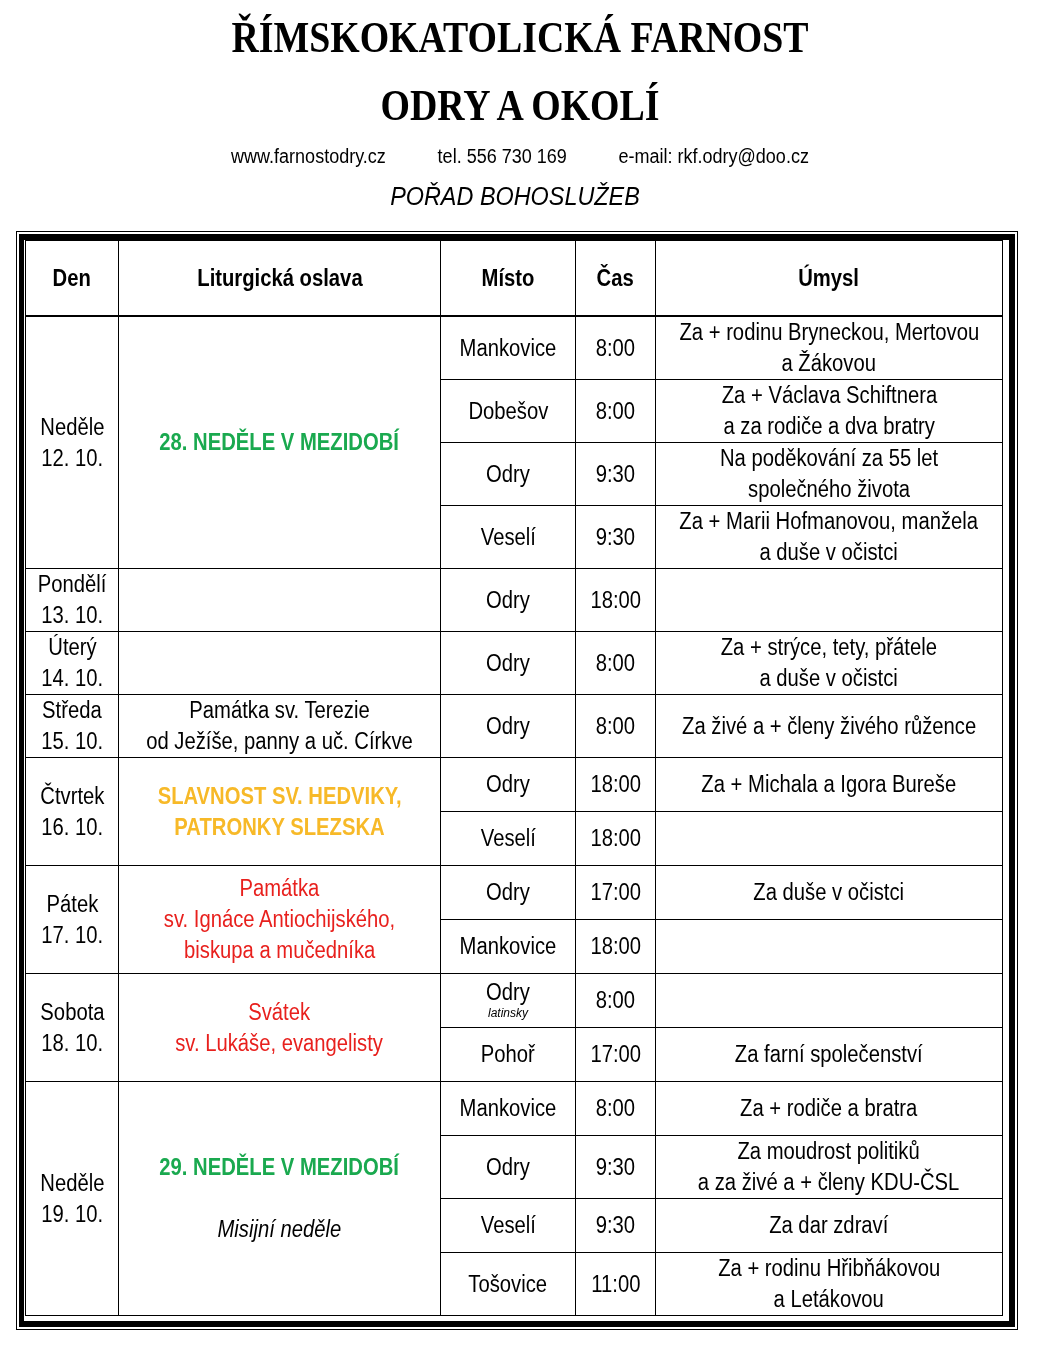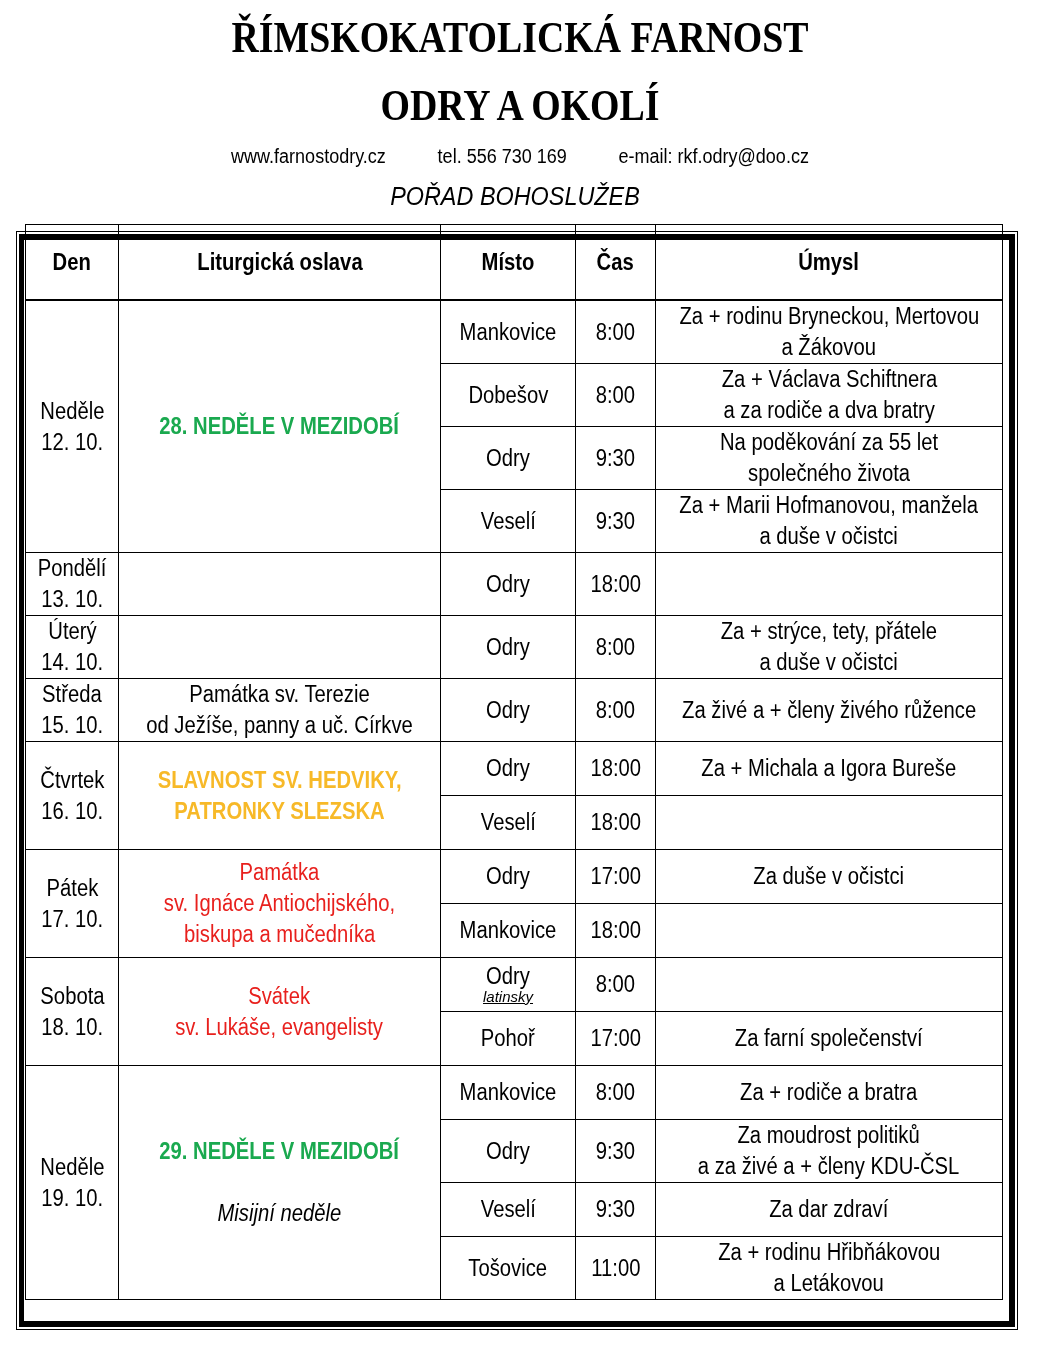--- a/index.html
+++ b/index.html
@@ -11,7 +11,7 @@
   .contact span { display:inline-block; margin:0 26px; }
   .subtitle { position:absolute; top:181px; left:0; width:1030px; text-align:center; font-size:26px; font-style:italic; transform:scaleX(0.9); transform-origin:center; }
   .frame { position:absolute; left:19px; top:234px; width:985px; height:1081px; border-top:6px solid #000; border-left:5px solid #000; border-right:6px solid #000; border-bottom:6px solid #000; outline:1px solid #000; outline-offset:2px; }
-  table.sched { position:absolute; left:25px; top:224px; width:977px; border-collapse:collapse; table-layout:fixed;text-decoration:underline; }
+  table.sched { position:absolute; left:25px; top:240px; width:977px; border-collapse:collapse; table-layout:fixed; }
   table.sched td, table.sched th { border:1px solid #000; text-align:center; vertical-align:middle; padding:0; font-size:23px; line-height:31px; font-weight:normal; }
   table.sched th { font-weight:bold; height:74px; border-bottom:2px solid #000; }
   .narrow { display:inline-block; transform:scaleX(0.88); white-space:nowrap; }

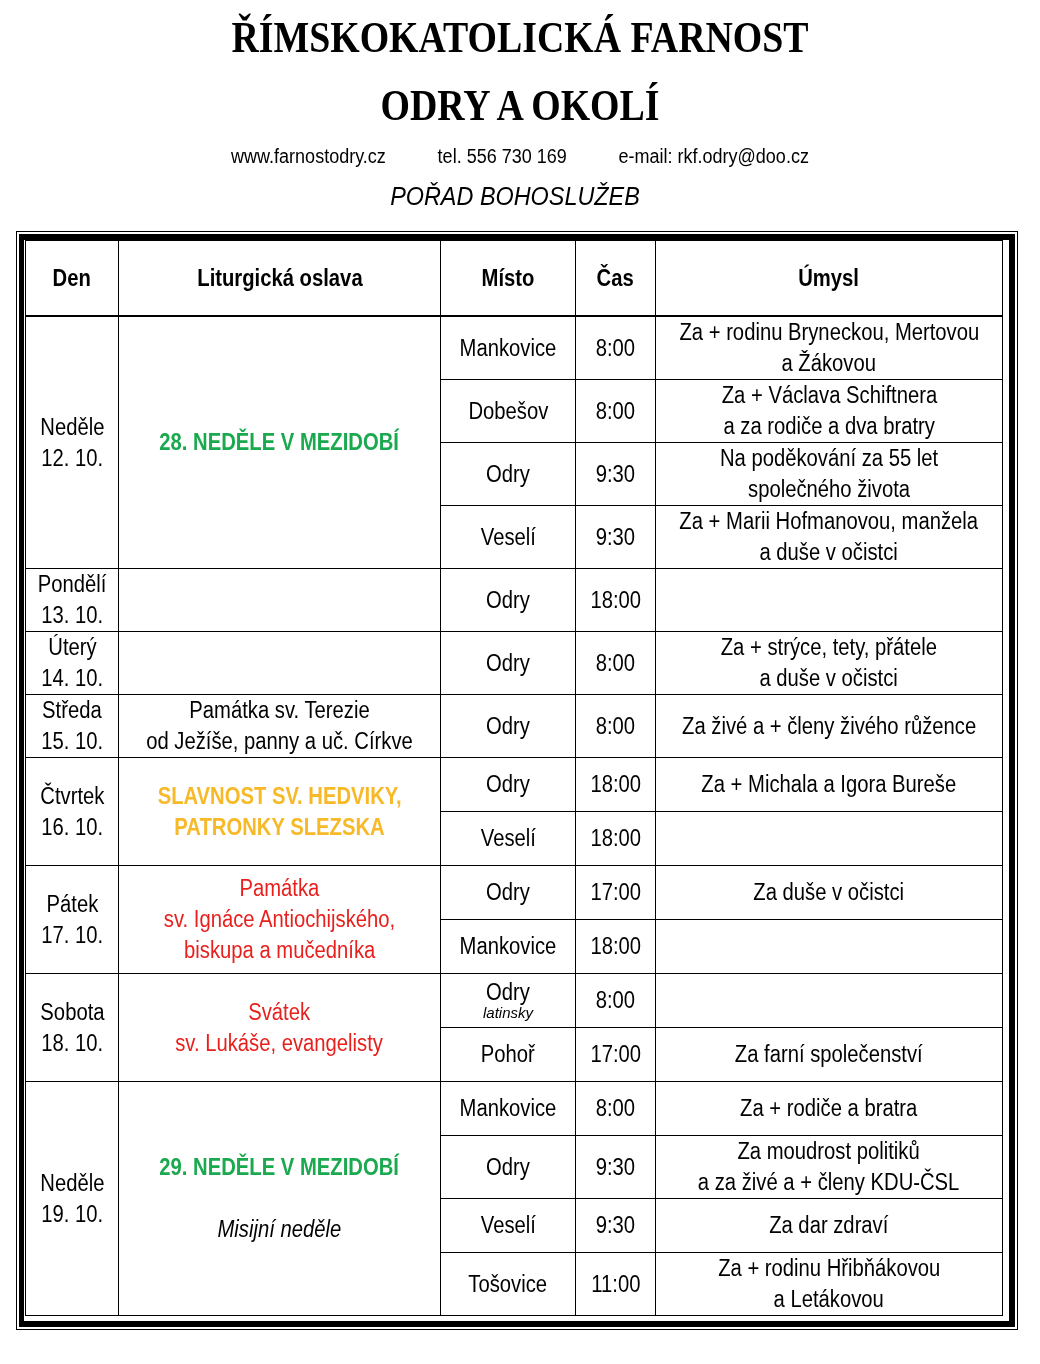--- a/index.html
+++ b/index.html
@@ -20,7 +20,7 @@
   .yellow { color:#f7b928; font-weight:bold; }
   .red { color:#e8201d; }
   .ital { font-style:italic; }
-  .small-it { font-size:15px; line-height:18px; font-style:italic; display:block; }
+  .small-it { font-size:12px; line-height:18px; font-style:italic; display:block; }
   .r62 { height:62px; }
   .r55 { height:54px; }
 </style>

